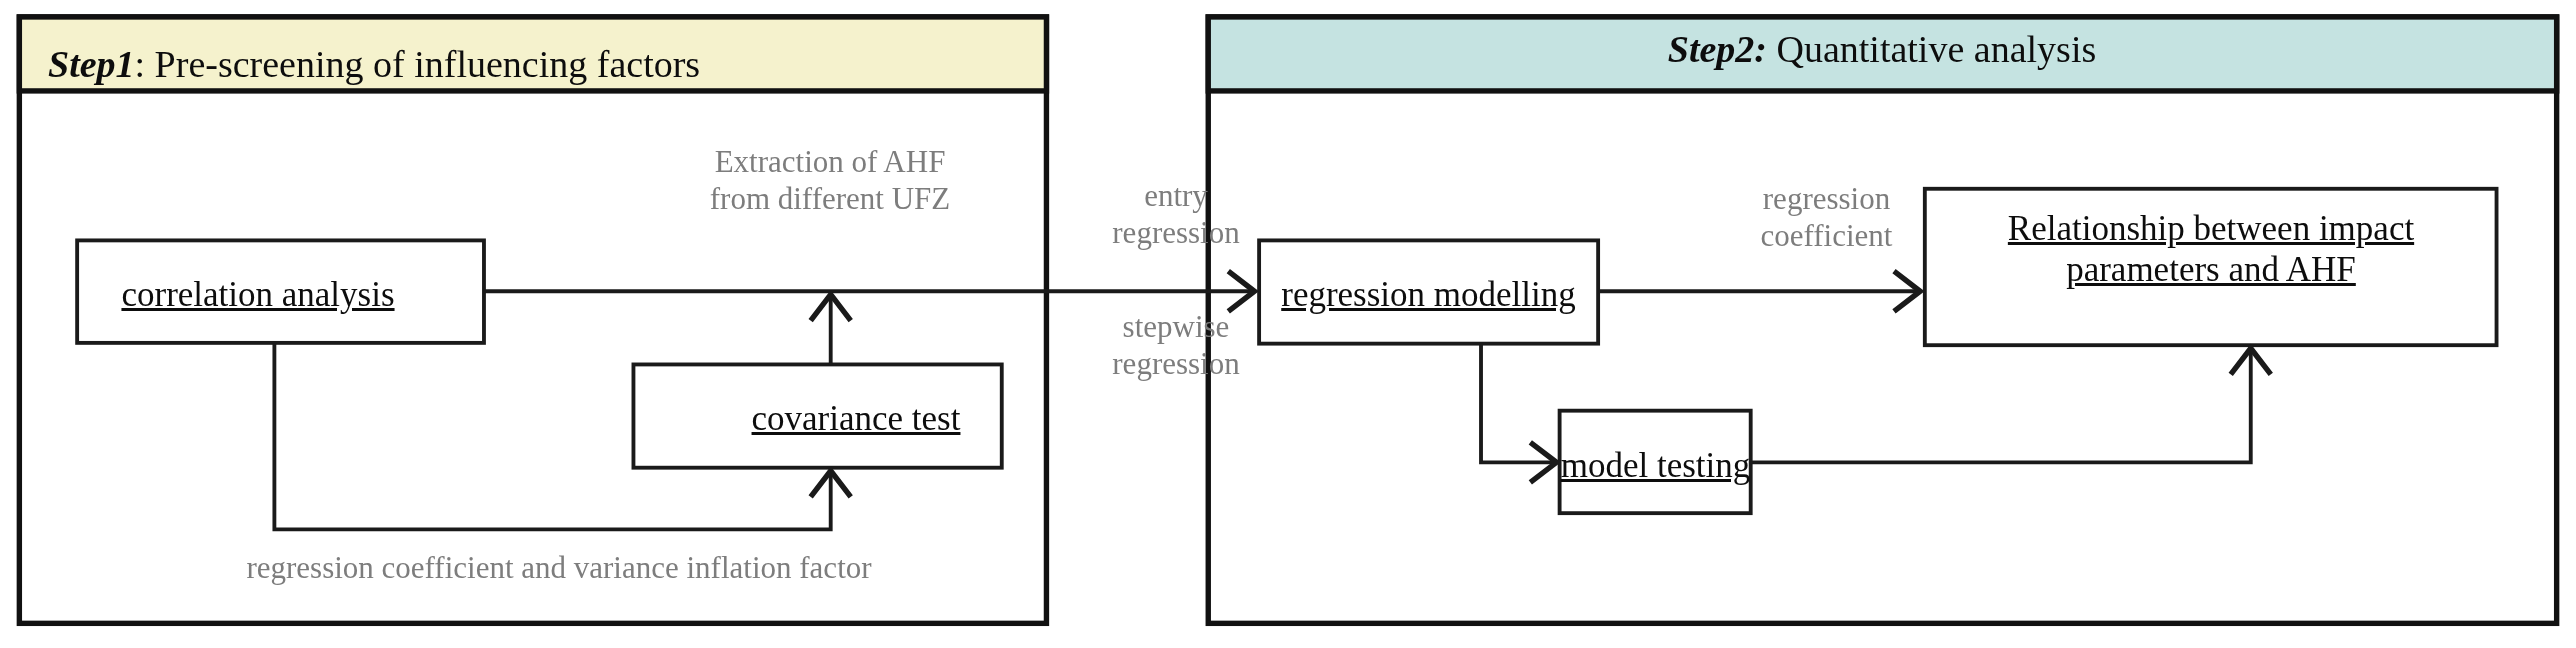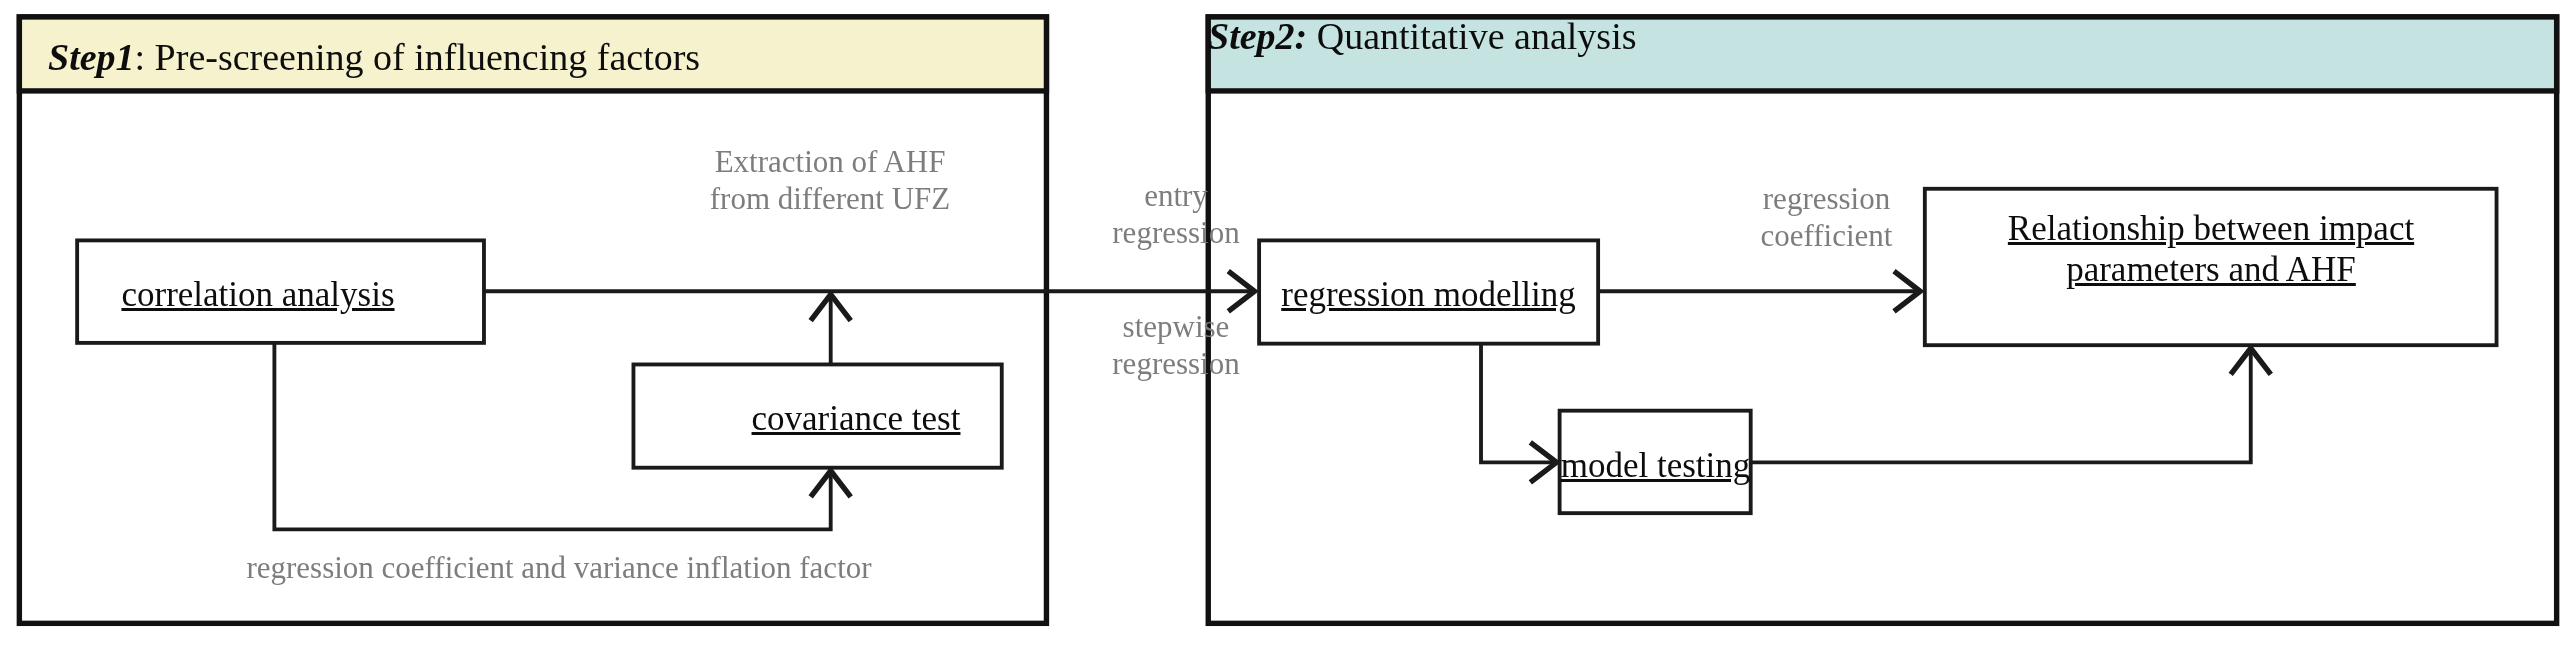--- a/index.html
+++ b/index.html
@@ -122,7 +122,7 @@
 
   </svg>
 
-  <div class="panel-title" style="left:48px; top:38px;text-align:center;">
+  <div class="panel-title" style="left:48px; top:45px;text-align:center;">
     <span class="step-key">Step1</span><span>: Pre-screening of influencing factors</span>
   </div>
 

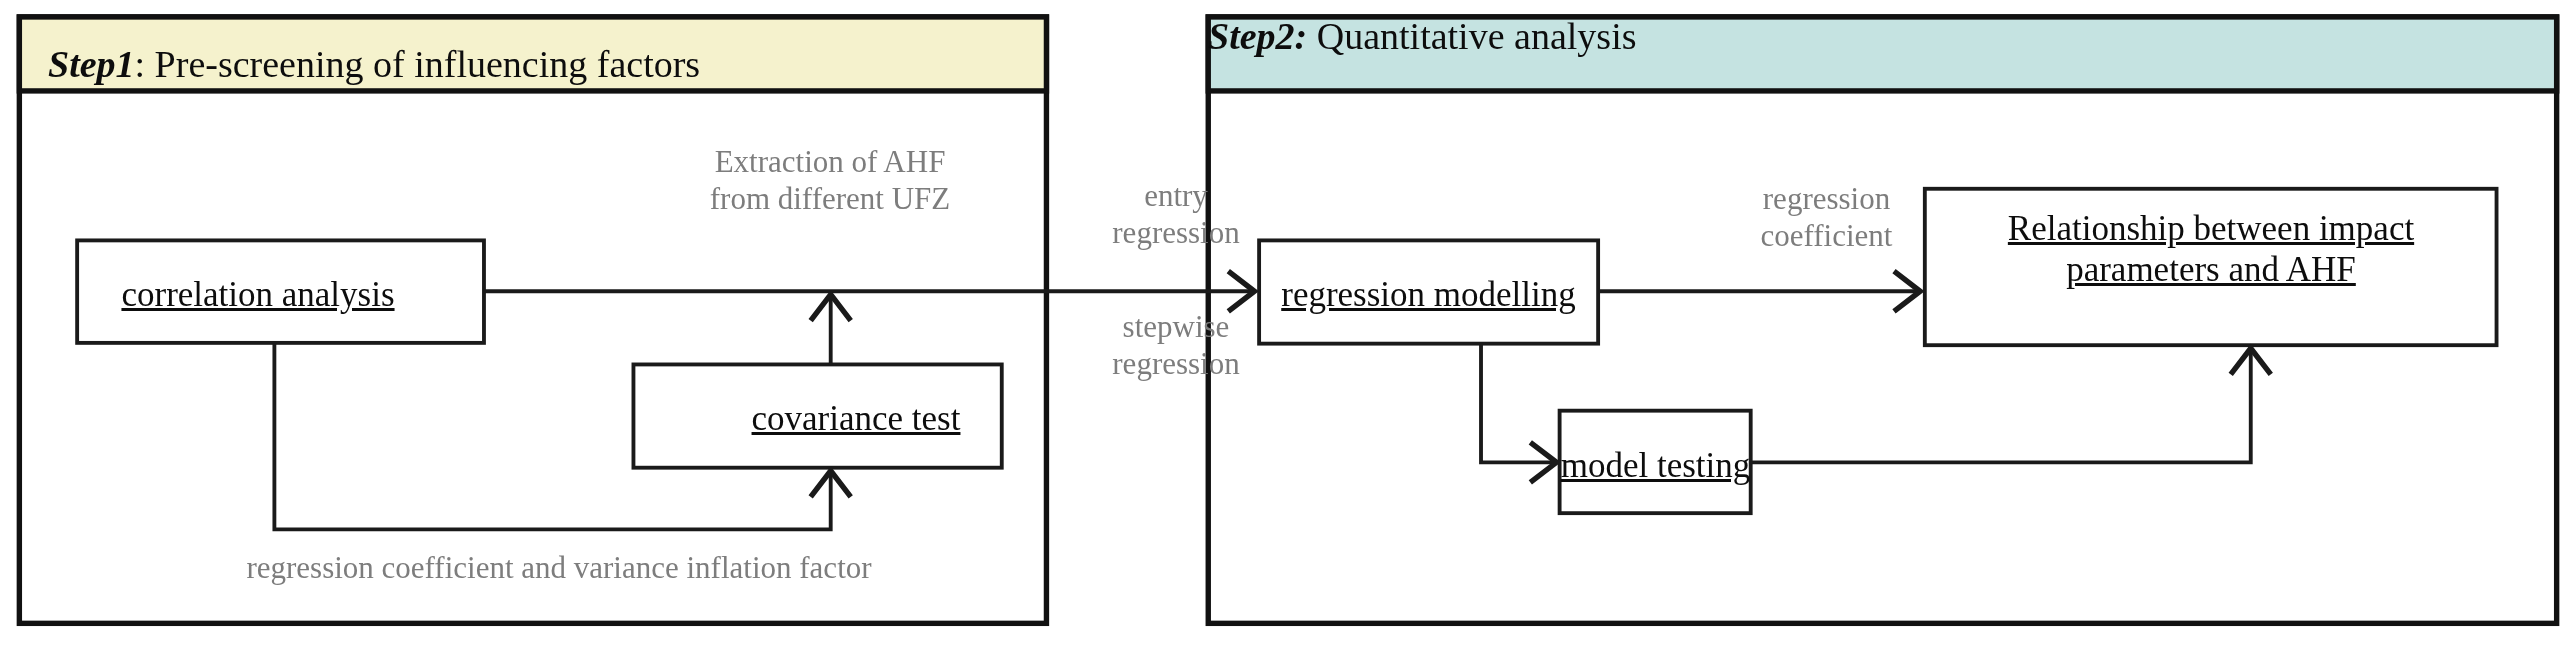--- a/index.html
+++ b/index.html
@@ -126,7 +126,7 @@
     <span class="step-key">Step1</span><span>: Pre-screening of influencing factors</span>
   </div>
 
-  <div class="panel-title" style="left:1208px; top:17px; width:1348px; ">
+  <div class="panel-title" style="left:1208px; top:30px; width:1348px; text-align:center;">
     <span class="step-key">Step2:</span><span> Quantitative analysis</span>
   </div>
 

